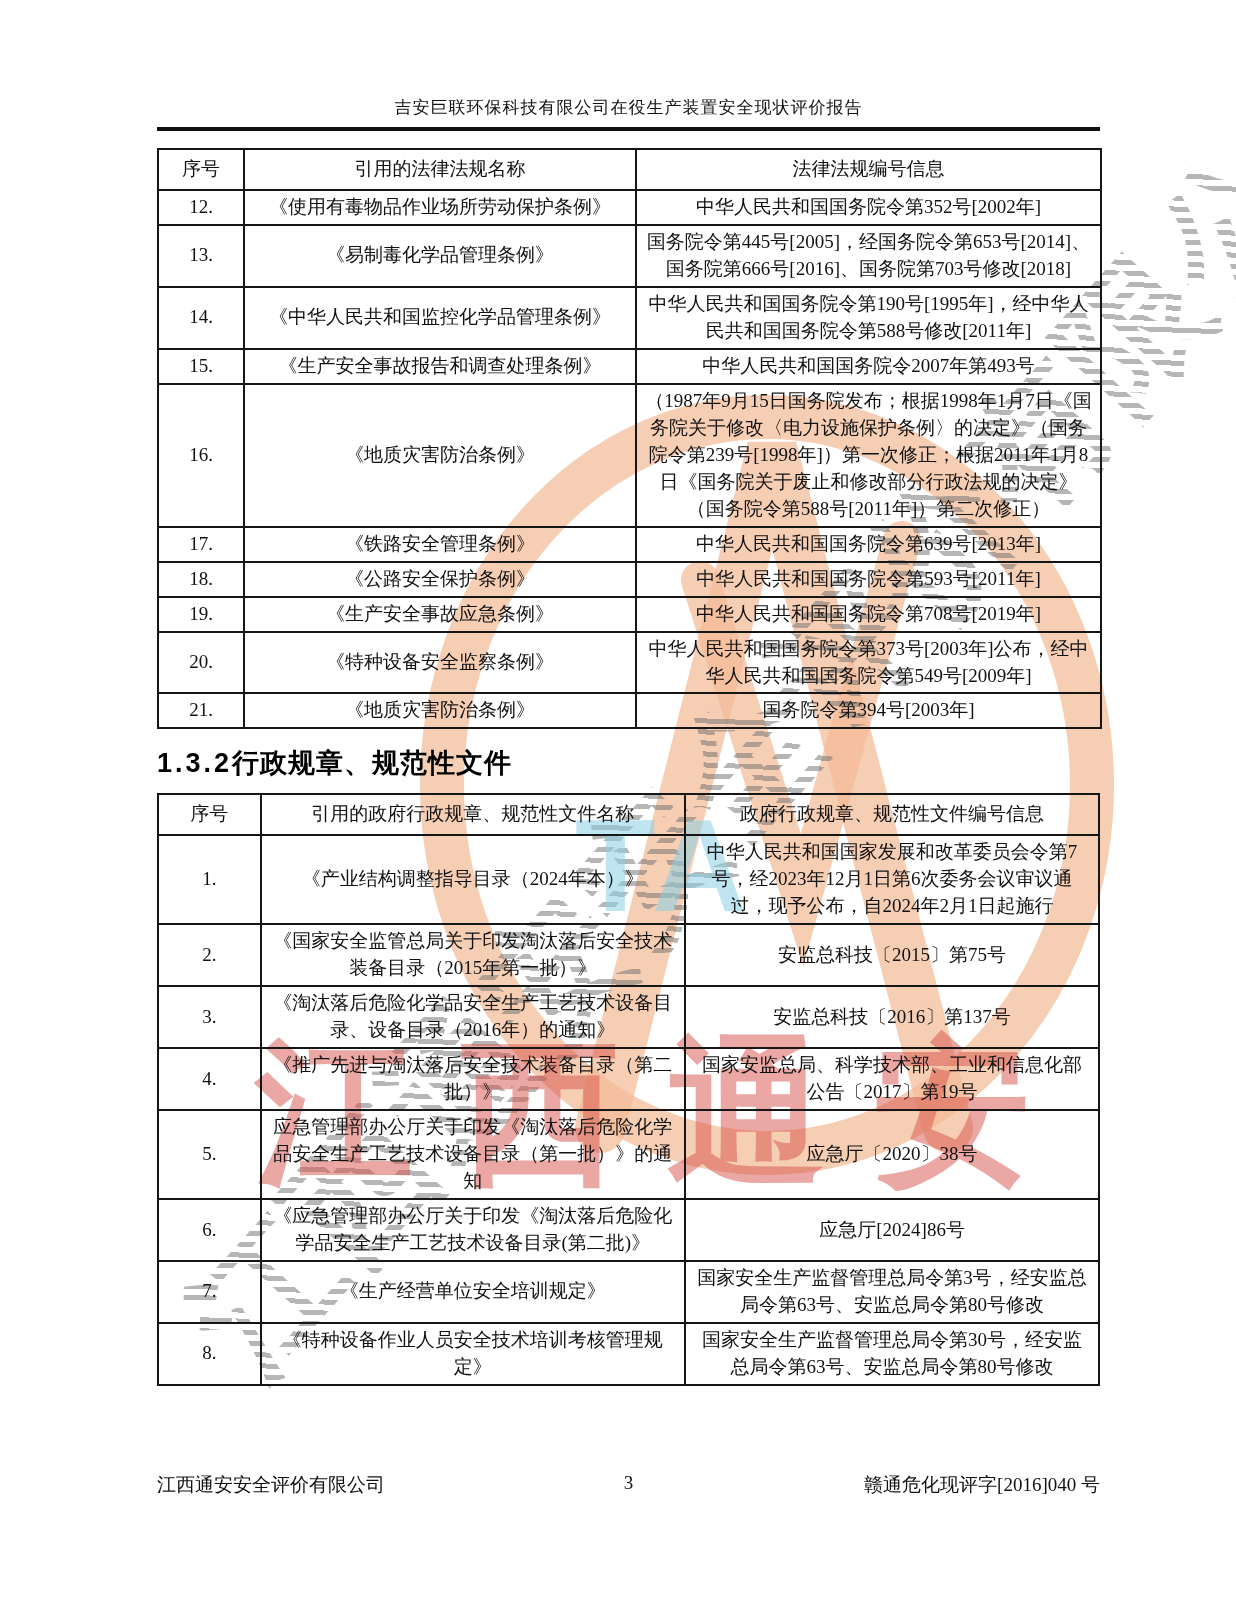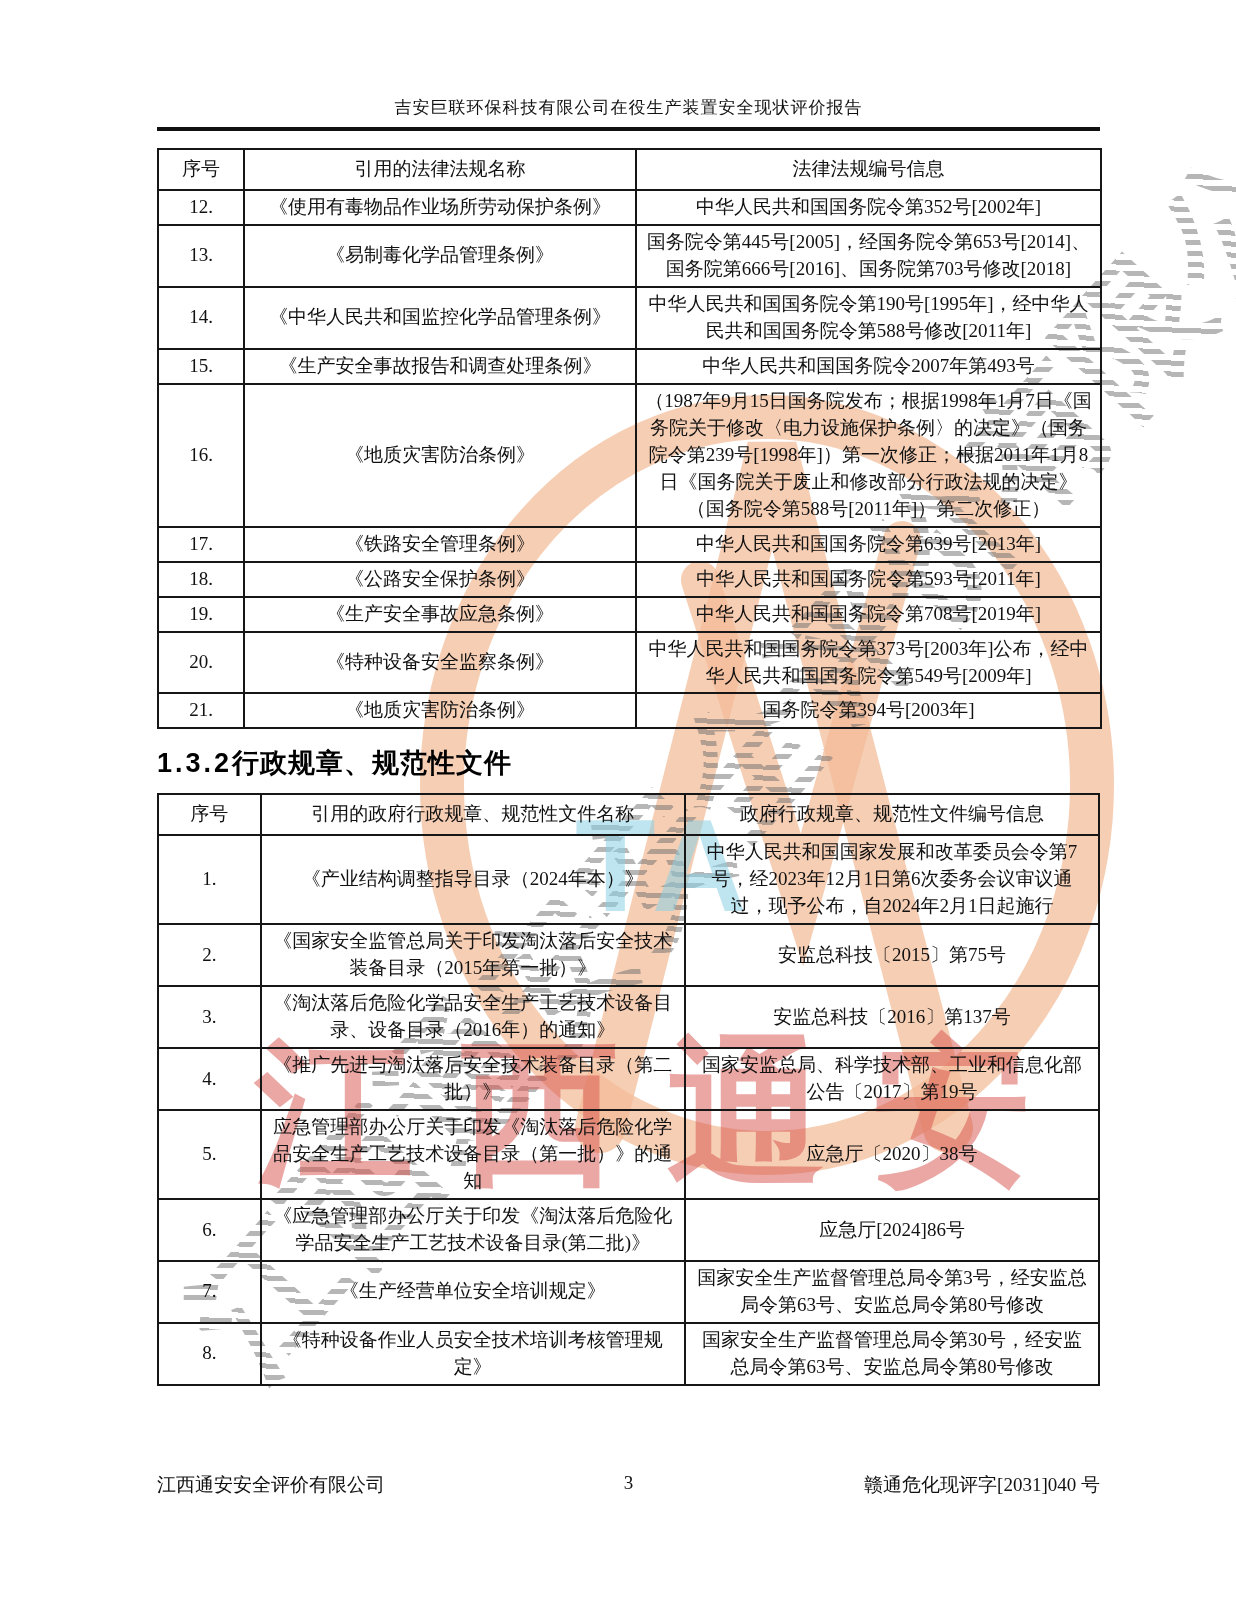--- a/index.html
+++ b/index.html
@@ -210,7 +210,7 @@
   <div class="doc-footer">
     <span class="center">3</span>
     <span>江西通安安全评价有限公司</span>
-    <span>赣通危化现评字[2031]040 号</span>
+    <span>赣通危化现评字[2016]040 号</span>
   </div>
 
 </div>

